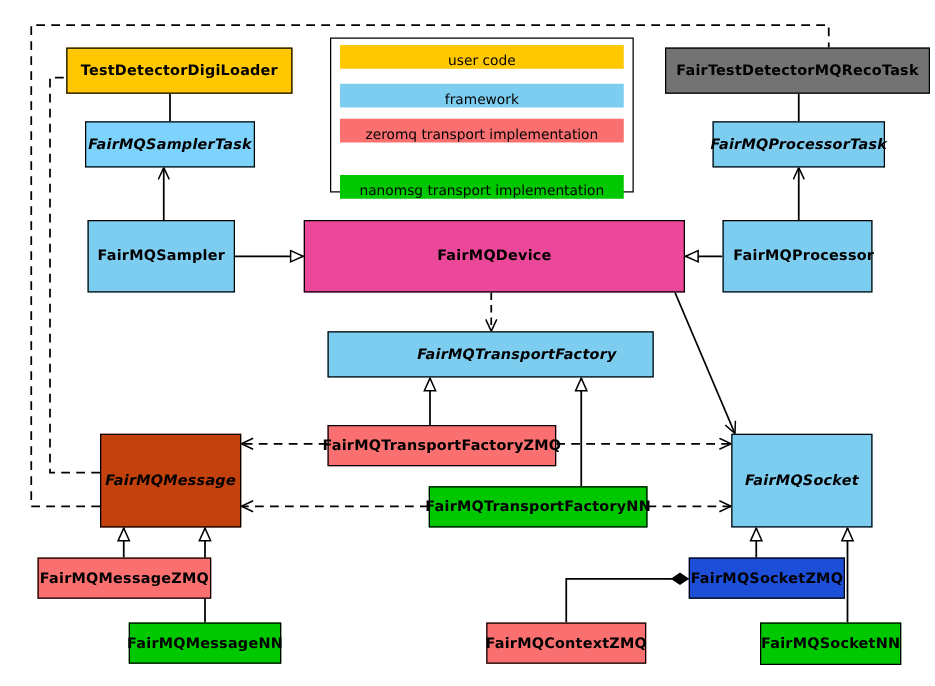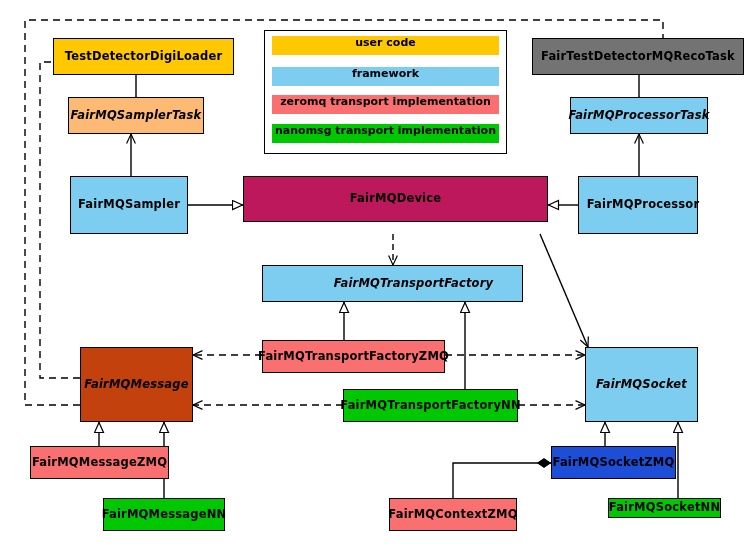--- a/index.html
+++ b/index.html
@@ -29,9 +29,9 @@
   .legend-row{
     position:absolute;
     box-sizing:border-box;
-    display:flex;align-items:flex-start;justify-content:center;
+    display:flex;align-items:flex-end;justify-content:center;
     font-size:11px;
-    font-weight:bold;
+    font-weight:normal;
     color:#000000;
   }
 </style>

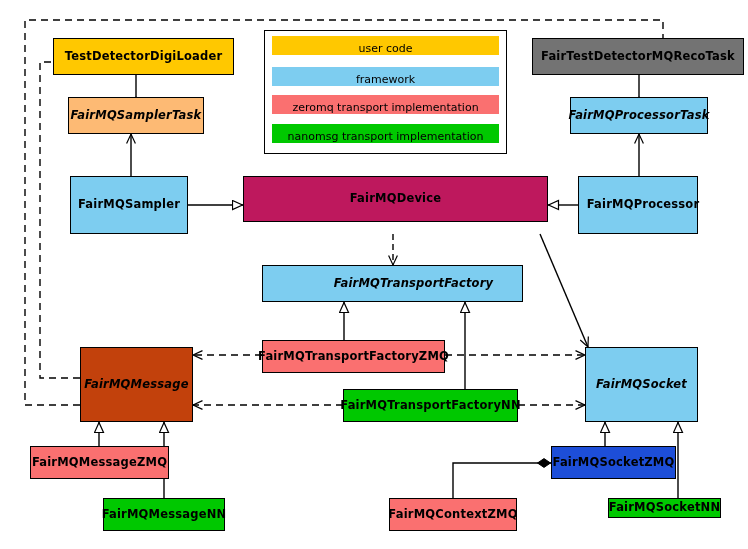--- a/index.html
+++ b/index.html
@@ -117,7 +117,7 @@
   <div class="node" style="left:53px;top:38px;width:181px;height:37px;background:#FFC800;">
       <span>TestDetectorDigiLoader</span>
     </div>
-  <div class="node abstract" style="left:68px;top:97px;width:136px;height:37px;background:#fdba74;">
+  <div class="node abstract" style="left:68px;top:97px;width:136px;height:37px;background:#7dd3fc;">
       <span>FairMQSamplerTask</span>
     </div>
   <div class="node" style="left:70px;top:176px;width:118px;height:58px;background:#7DCDF0;">

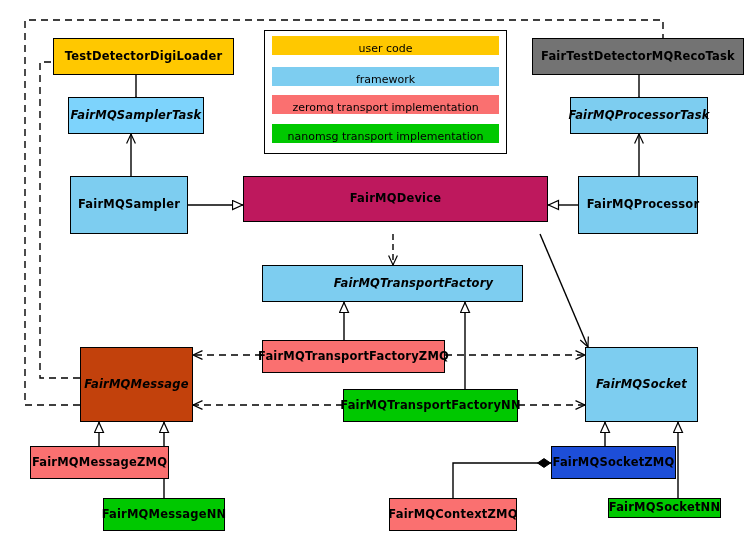--- a/index.html
+++ b/index.html
@@ -110,7 +110,7 @@
   <div class="legend-row" style="left:272px;top:95px;width:227px;height:19px;background:#FA7070;">
     <span>zeromq transport implementation</span>
   </div>
-  <div class="legend-row" style="left:272px;top:124px;width:227px;height:19px;background:#00C800;">
+  <div class="legend-row" style="left:272px;top:140px;width:227px;height:19px;background:#00C800;">
     <span>nanomsg transport implementation</span>
   </div>
 

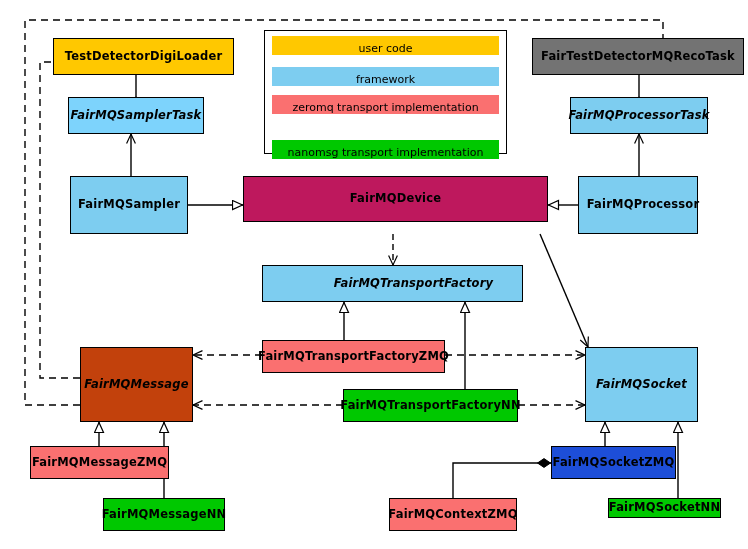--- a/index.html
+++ b/index.html
@@ -123,7 +123,7 @@
   <div class="node" style="left:70px;top:176px;width:118px;height:58px;background:#7DCDF0;">
       <span>FairMQSampler</span>
     </div>
-  <div class="node" style="left:243px;top:176px;width:305px;height:46px;background:#be185d;">
+  <div class="node" style="left:243px;top:176px;width:305px;height:58px;background:#ec4899;">
       <span>FairMQDevice</span>
     </div>
   <div class="node" style="left:578px;top:176px;width:120px;height:58px;background:#7DCDF0;padding-left:14px;">

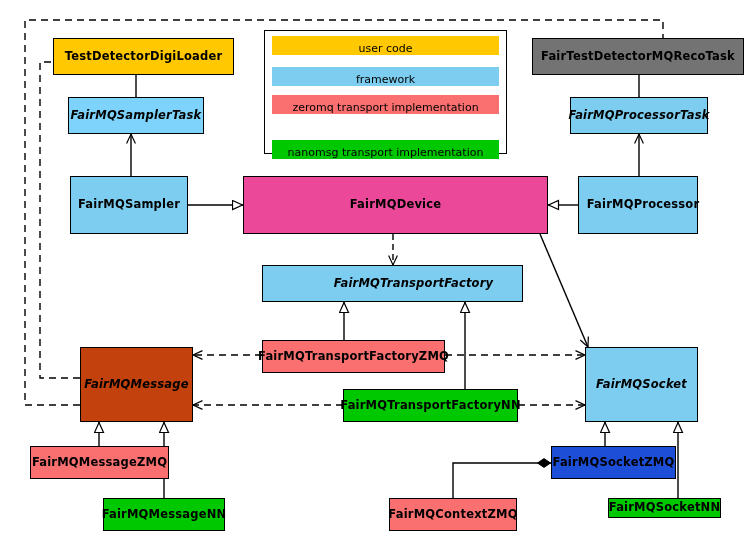--- a/index.html
+++ b/index.html
@@ -159,7 +159,7 @@
   <div class="node" style="left:551px;top:446px;width:125px;height:33px;background:#1d4ed8;">
       <span>FairMQSocketZMQ</span>
     </div>
-  <div class="node" style="left:608px;top:498px;width:113px;height:20px;background:#00C800;">
+  <div class="node" style="left:608px;top:498px;width:113px;height:34px;background:#00C800;">
       <span>FairMQSocketNN</span>
     </div>
   <div class="node" style="left:389px;top:498px;width:128px;height:33px;background:#FA7070;">

